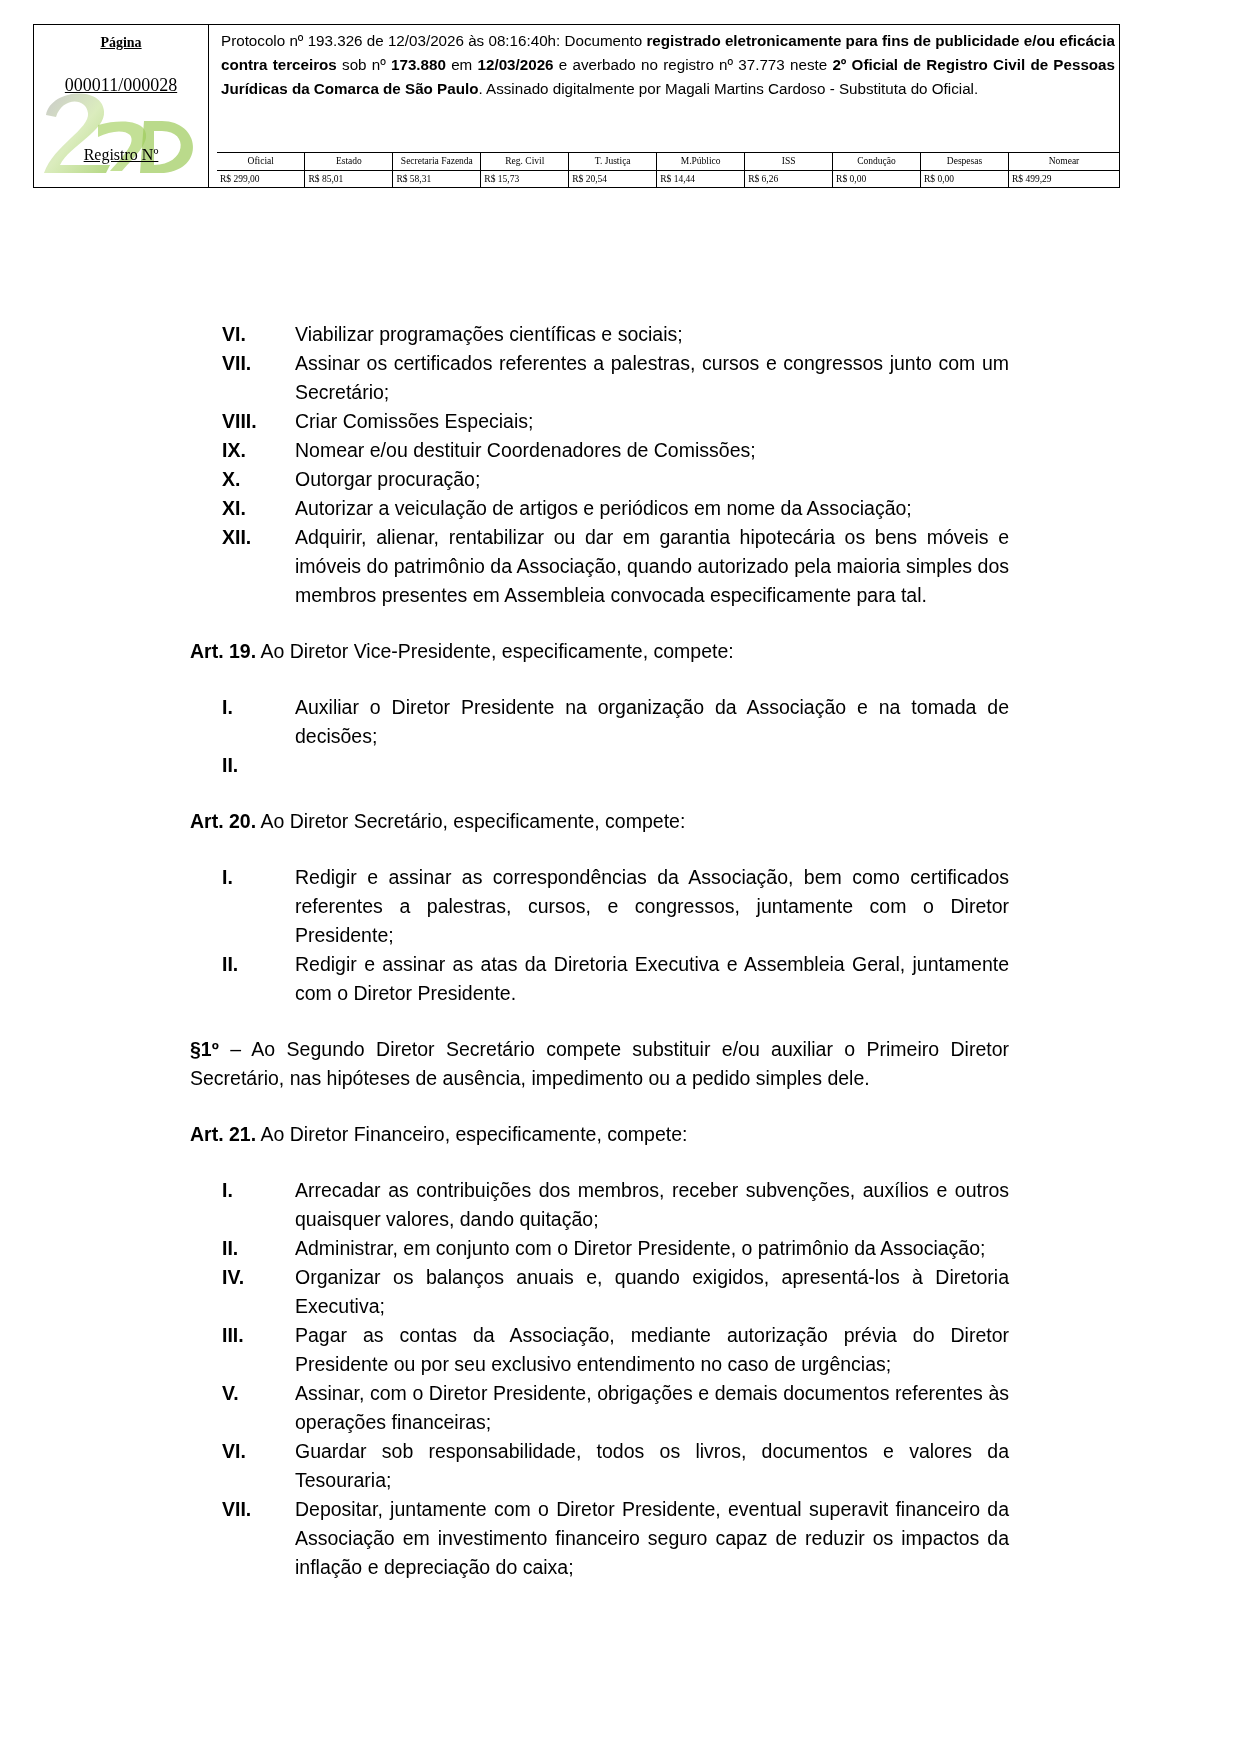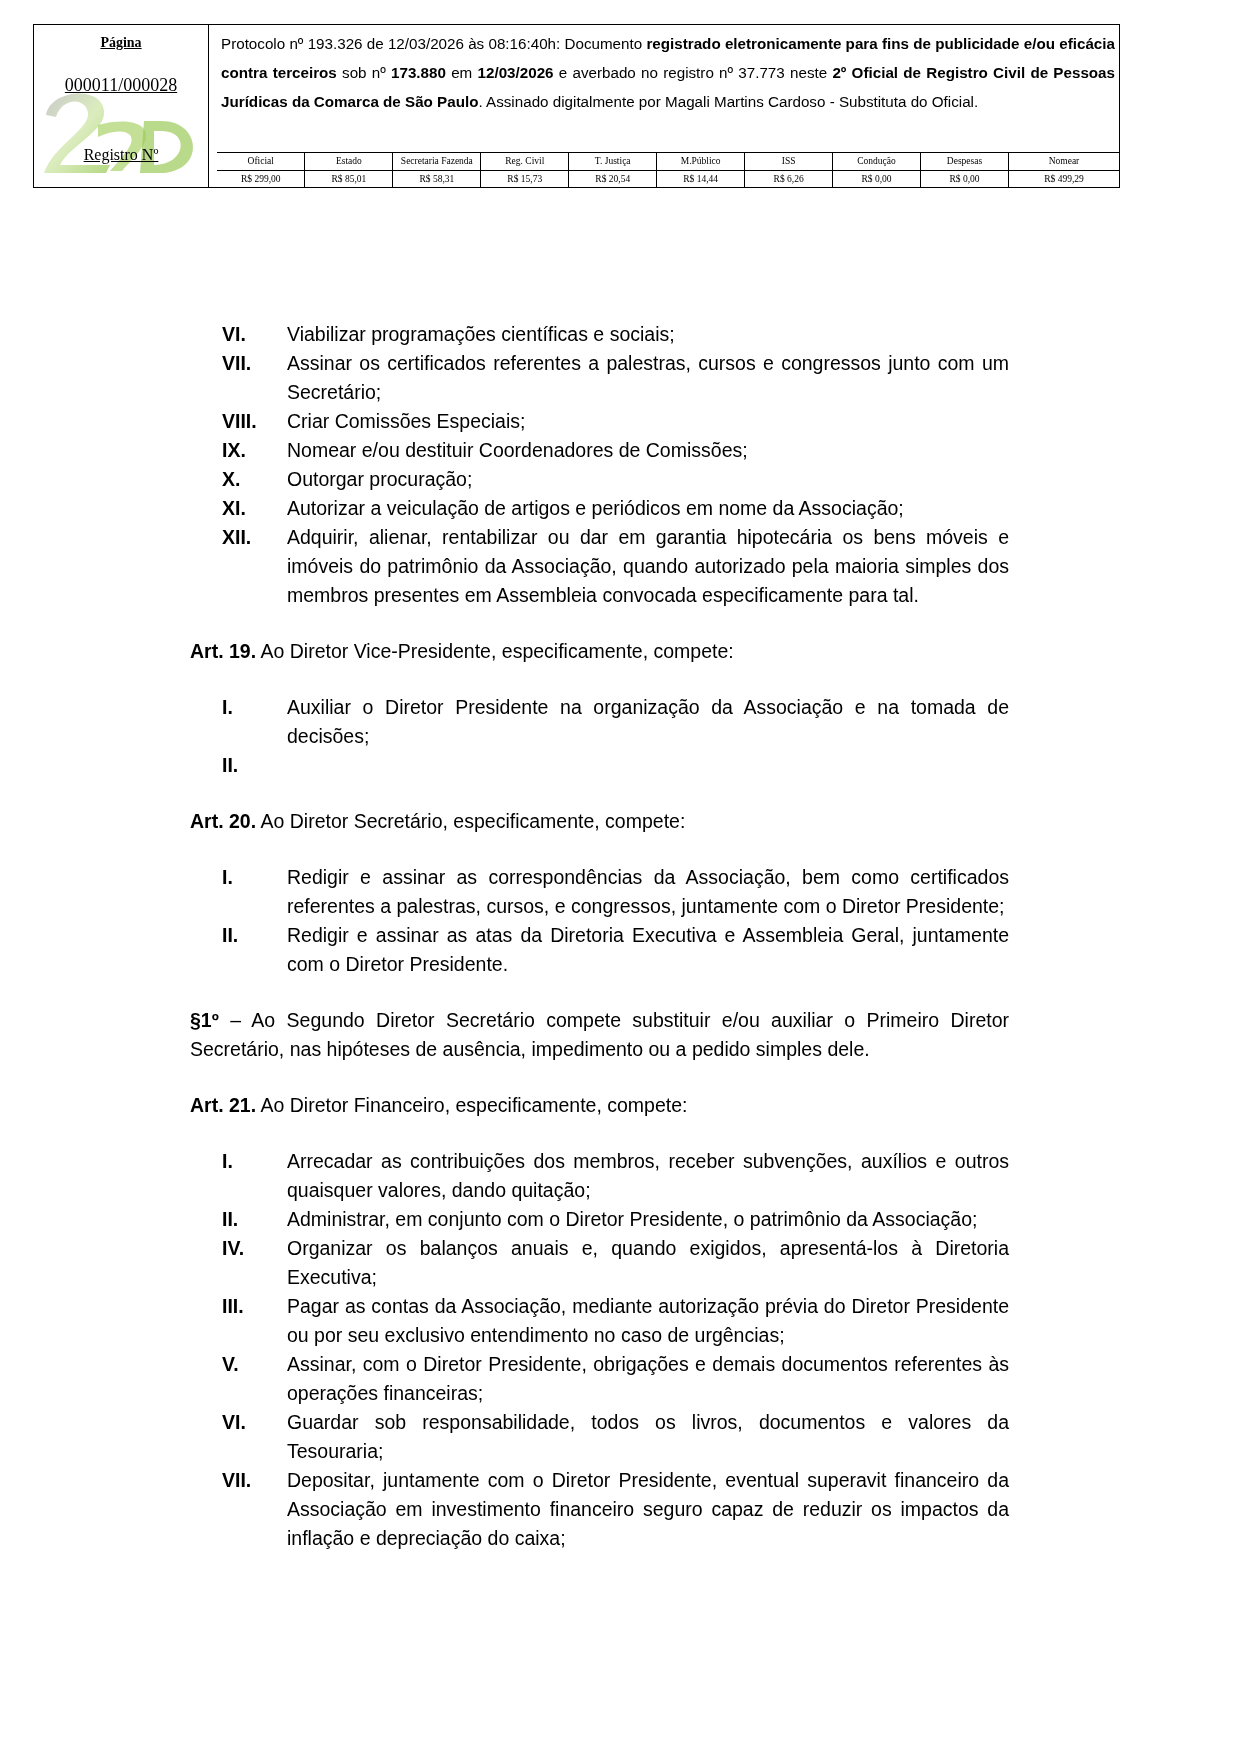--- a/index.html
+++ b/index.html
@@ -16,7 +16,7 @@
     .reg-value { position: absolute; left: 0; right: 0; top: 108px; font-size: 16px; font-weight: bold; }
 
     .stamp-right { flex: 1; position: relative; }
-    .protocol { position: absolute; left: 4px; right: 4px; top: 4px; font-size: 15.2px; line-height: 29px; text-align: justify; }
+    .protocol { position: absolute; left: 4px; right: 4px; top: 4px; font-size: 15.2px; line-height: 24px; text-align: justify; }
     .protocol b { font-weight: bold; }
     .fees { position: absolute; left: 0; right: 0; bottom: 0; height: 35px; border-collapse: collapse; width: 100%; table-layout: fixed; font-family: "Liberation Serif", serif; font-size: 9.5px; }
     .fees td { border: 1px solid #000; padding: 0 3px; height: 16px; white-space: nowrap; overflow: hidden; margin-top: 40px; }

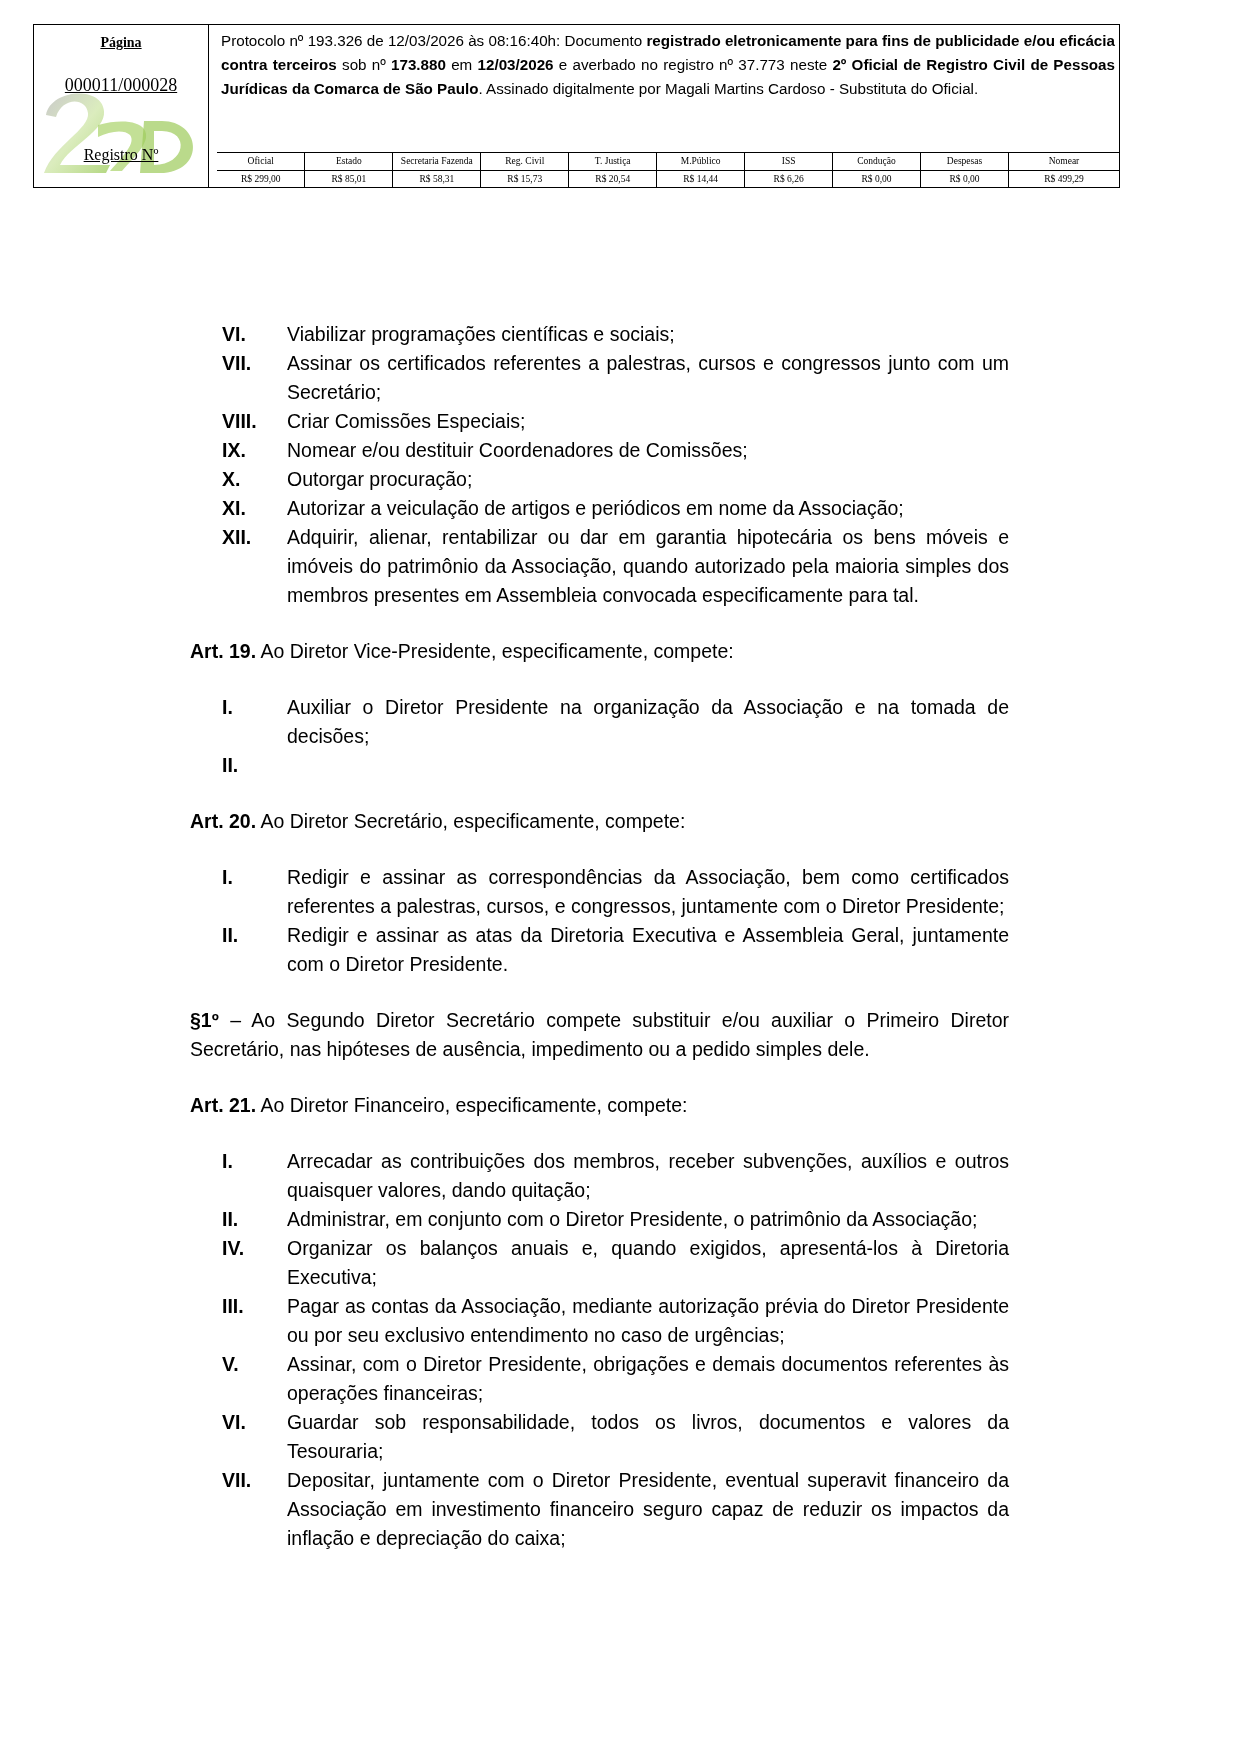--- a/index.html
+++ b/index.html
@@ -24,7 +24,7 @@
     .fees td:first-child { border-left: none; }
     .fees td:last-child { border-right: none; }
     .fees .hdr td { text-align: center; }
-    .fees .val td { text-align: center; }
+    .fees .val td { text-align: left; }
 
     
     .doc { position: absolute; left: 190px; top: 320px; width: 819px; font-size: 19.5px; line-height: 29px; color: #000; }

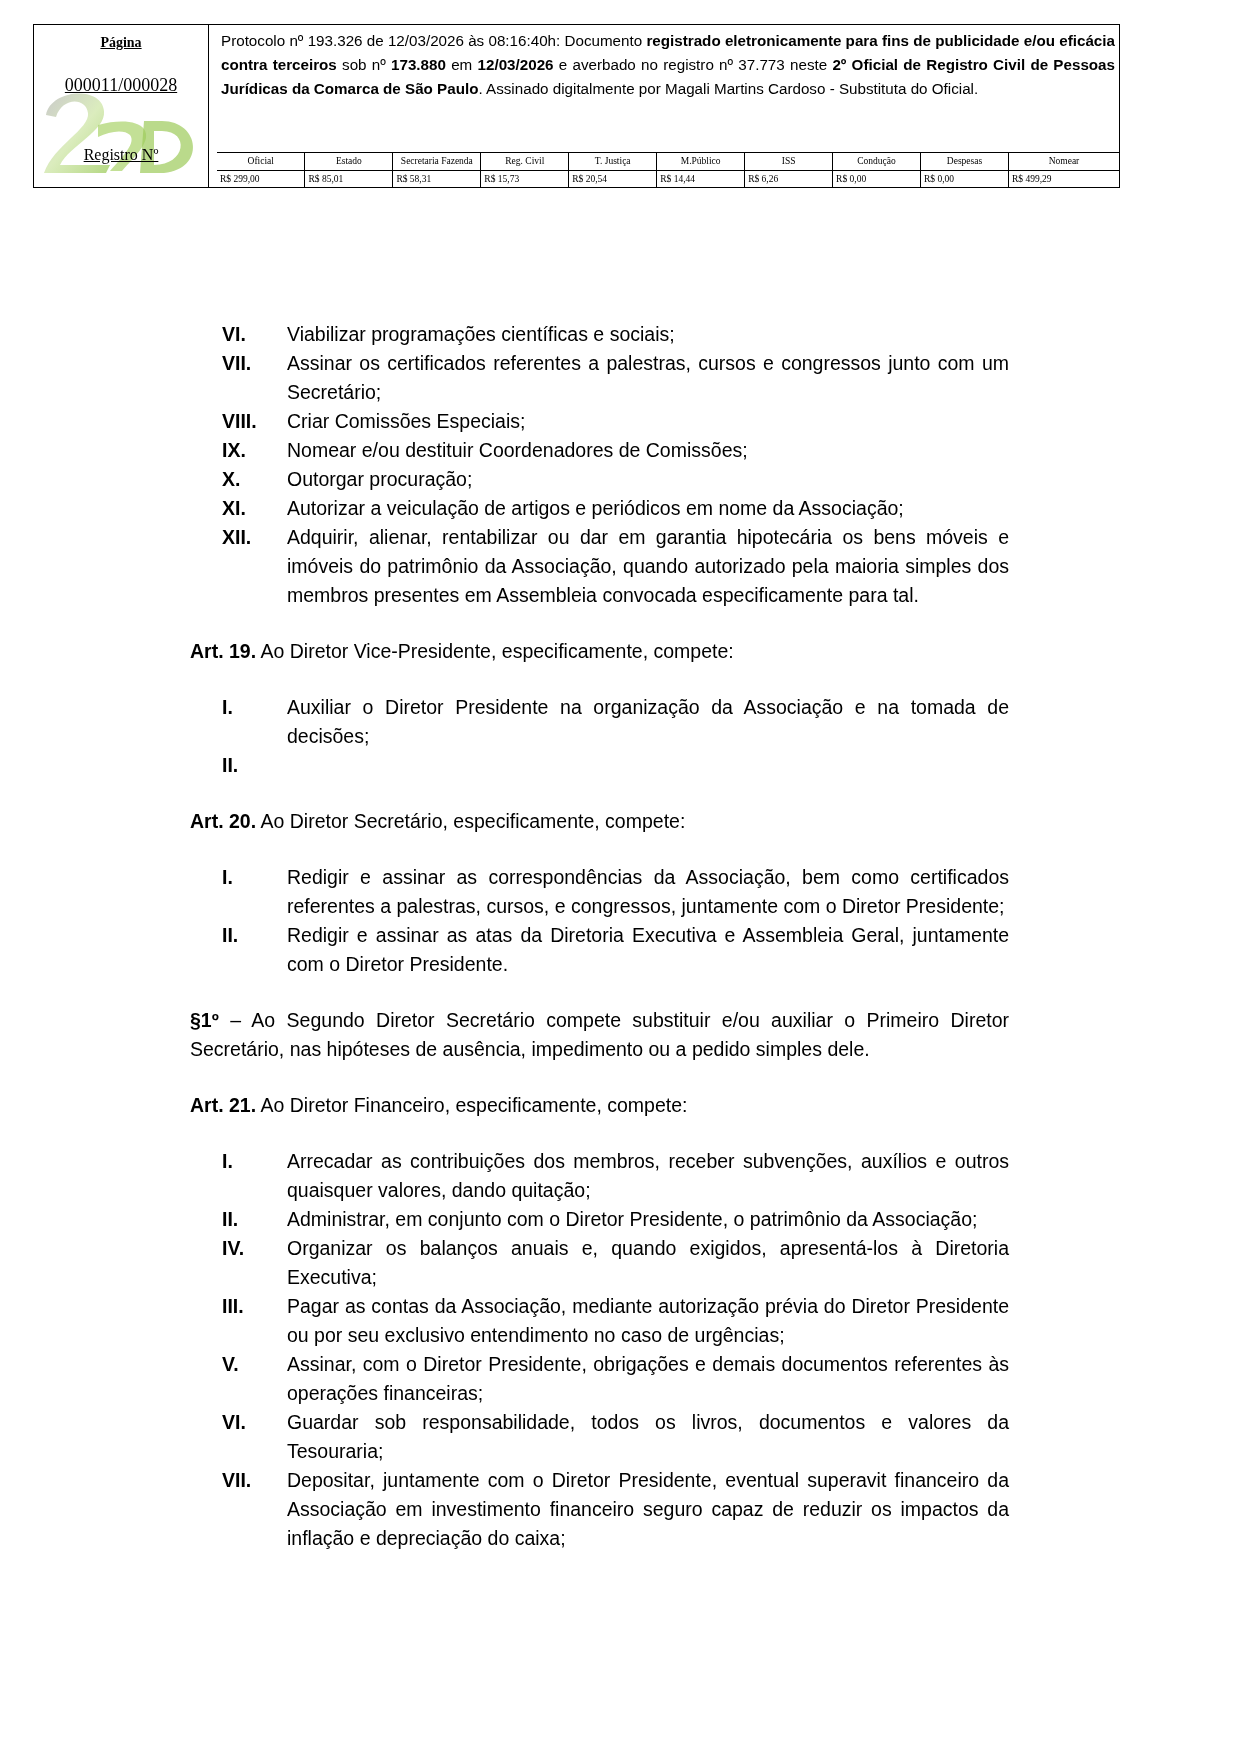--- a/index.html
+++ b/index.html
@@ -28,7 +28,7 @@
 
     
     .doc { position: absolute; left: 190px; top: 320px; width: 819px; font-size: 19.5px; line-height: 29px; color: #000; }
-    .item { display: flex; }
+    .item { display: flex; gap: 8px; }
     .item .num { width: 65px; flex: none; padding-left: 32px; font-weight: bold; }
     .item .txt { flex: 1; text-align: justify; }
     .art { margin: 0; text-align: justify; }

